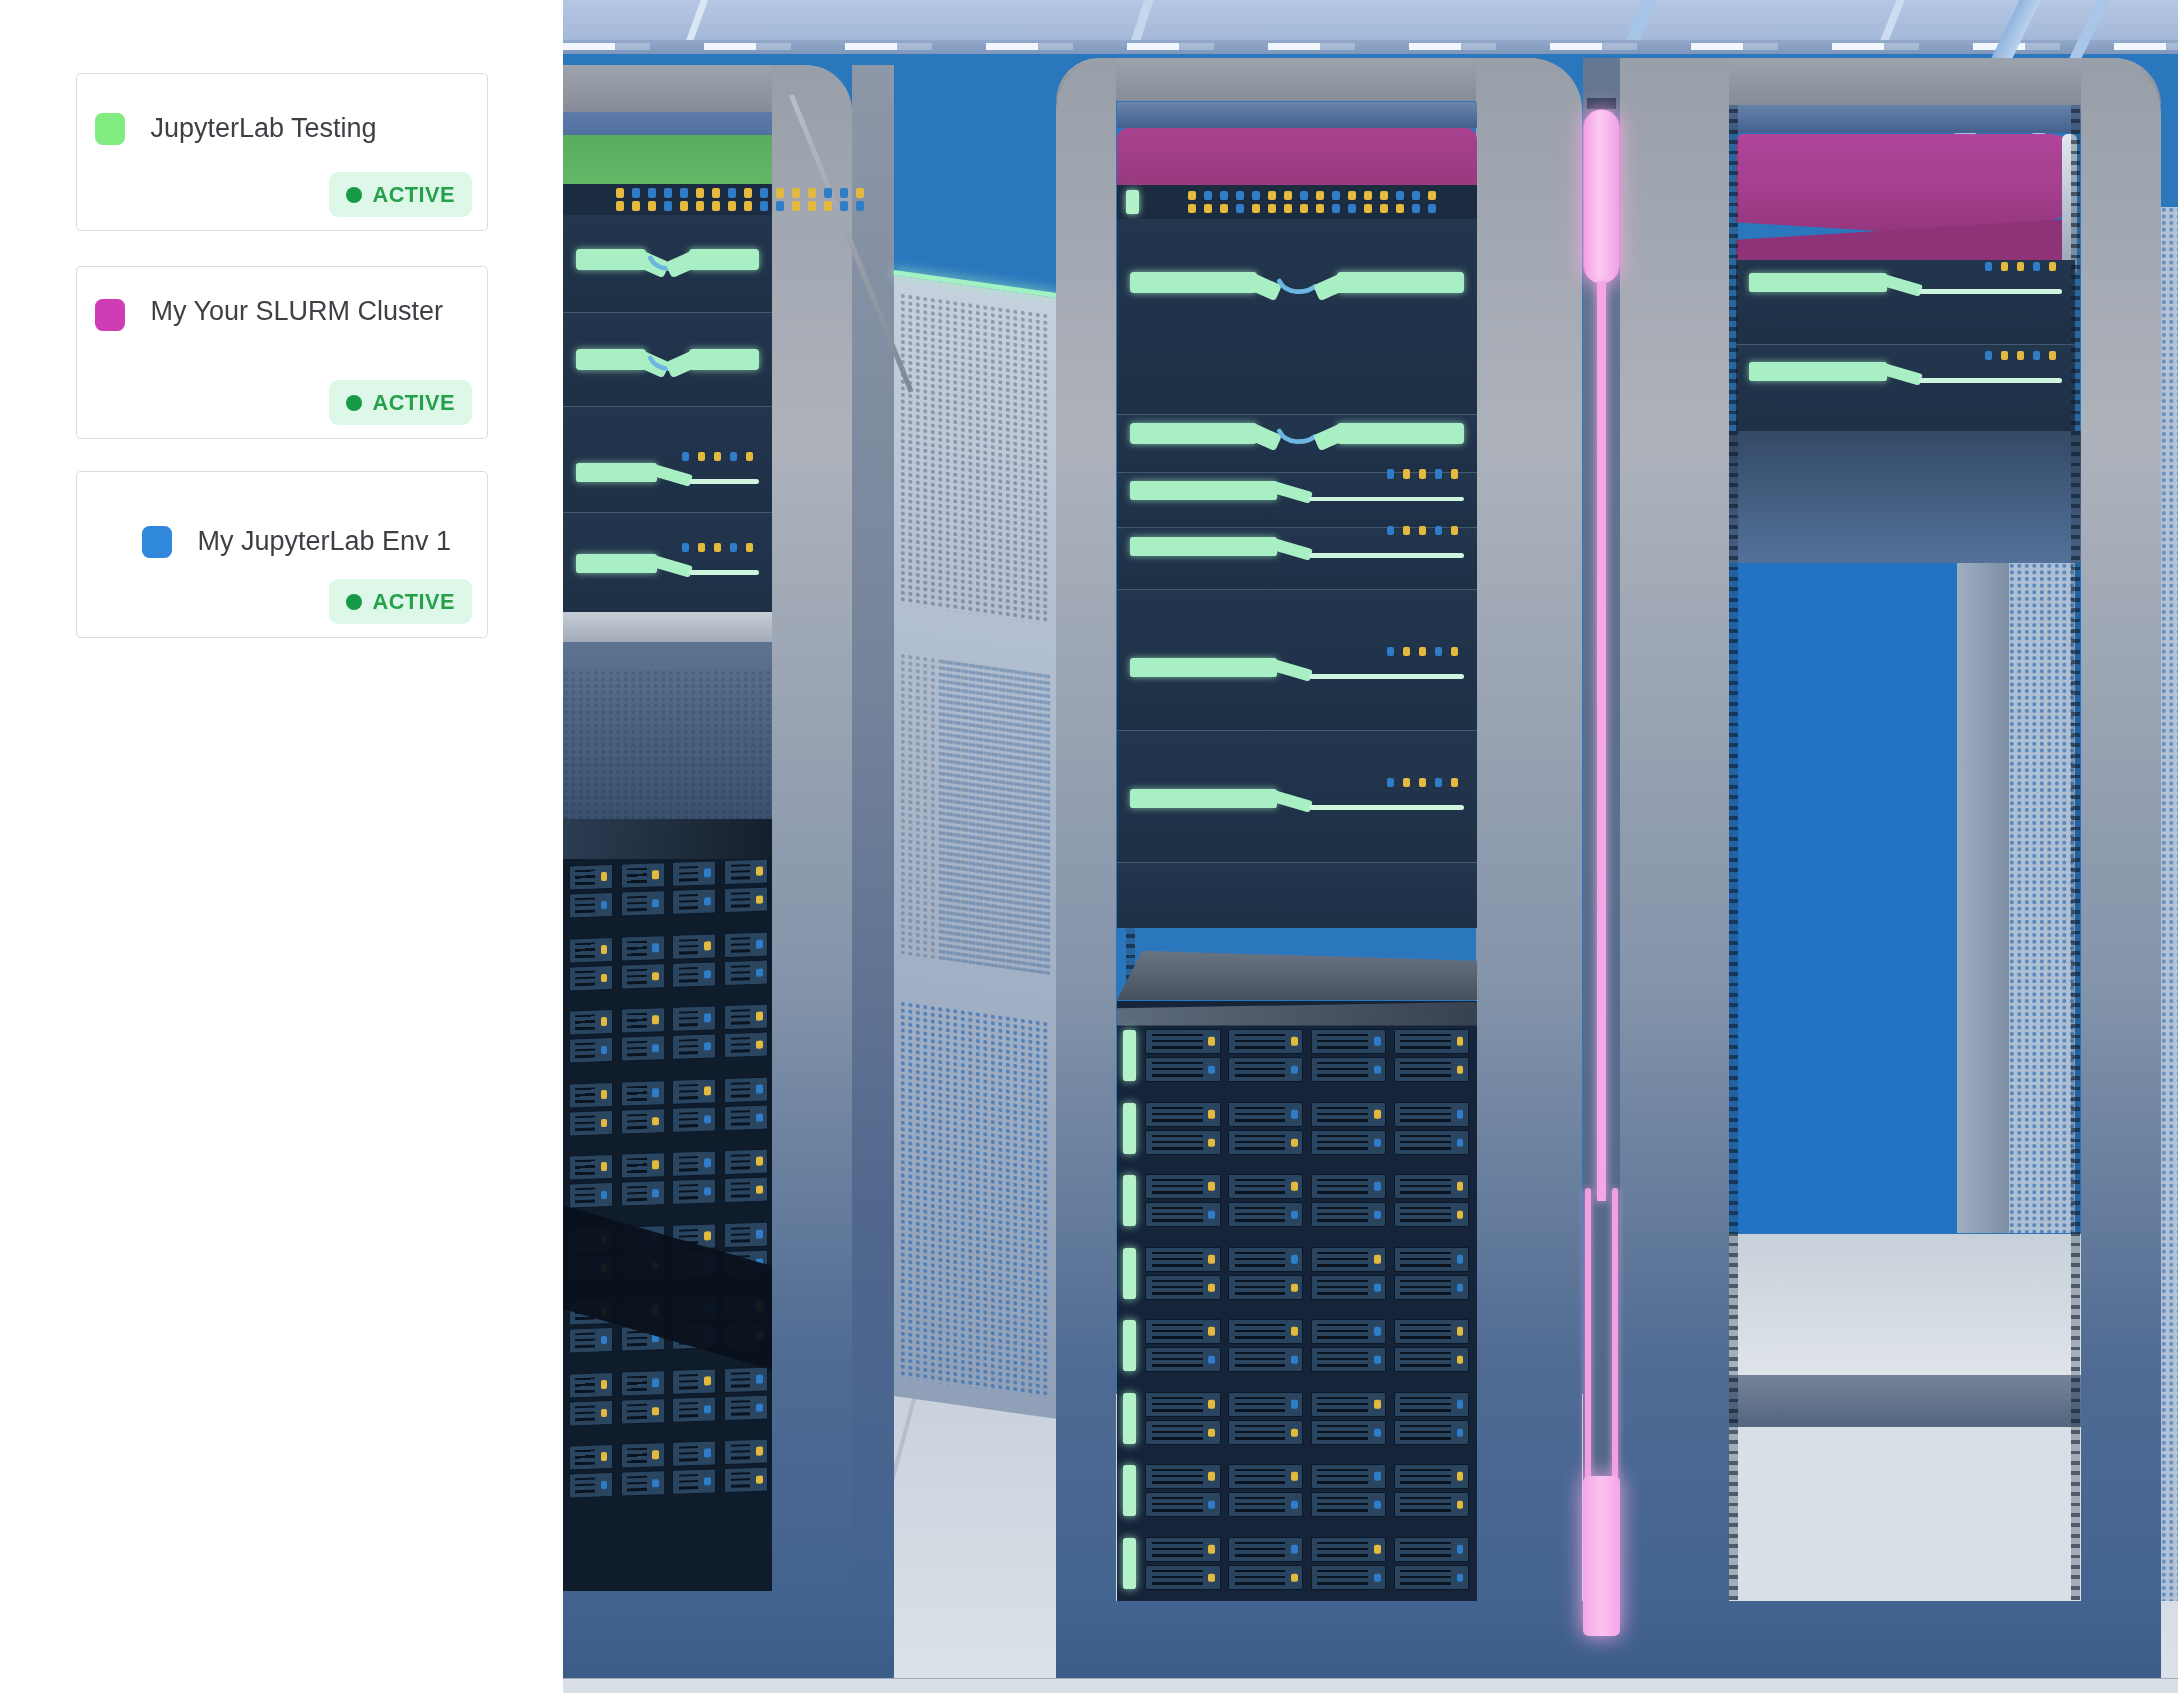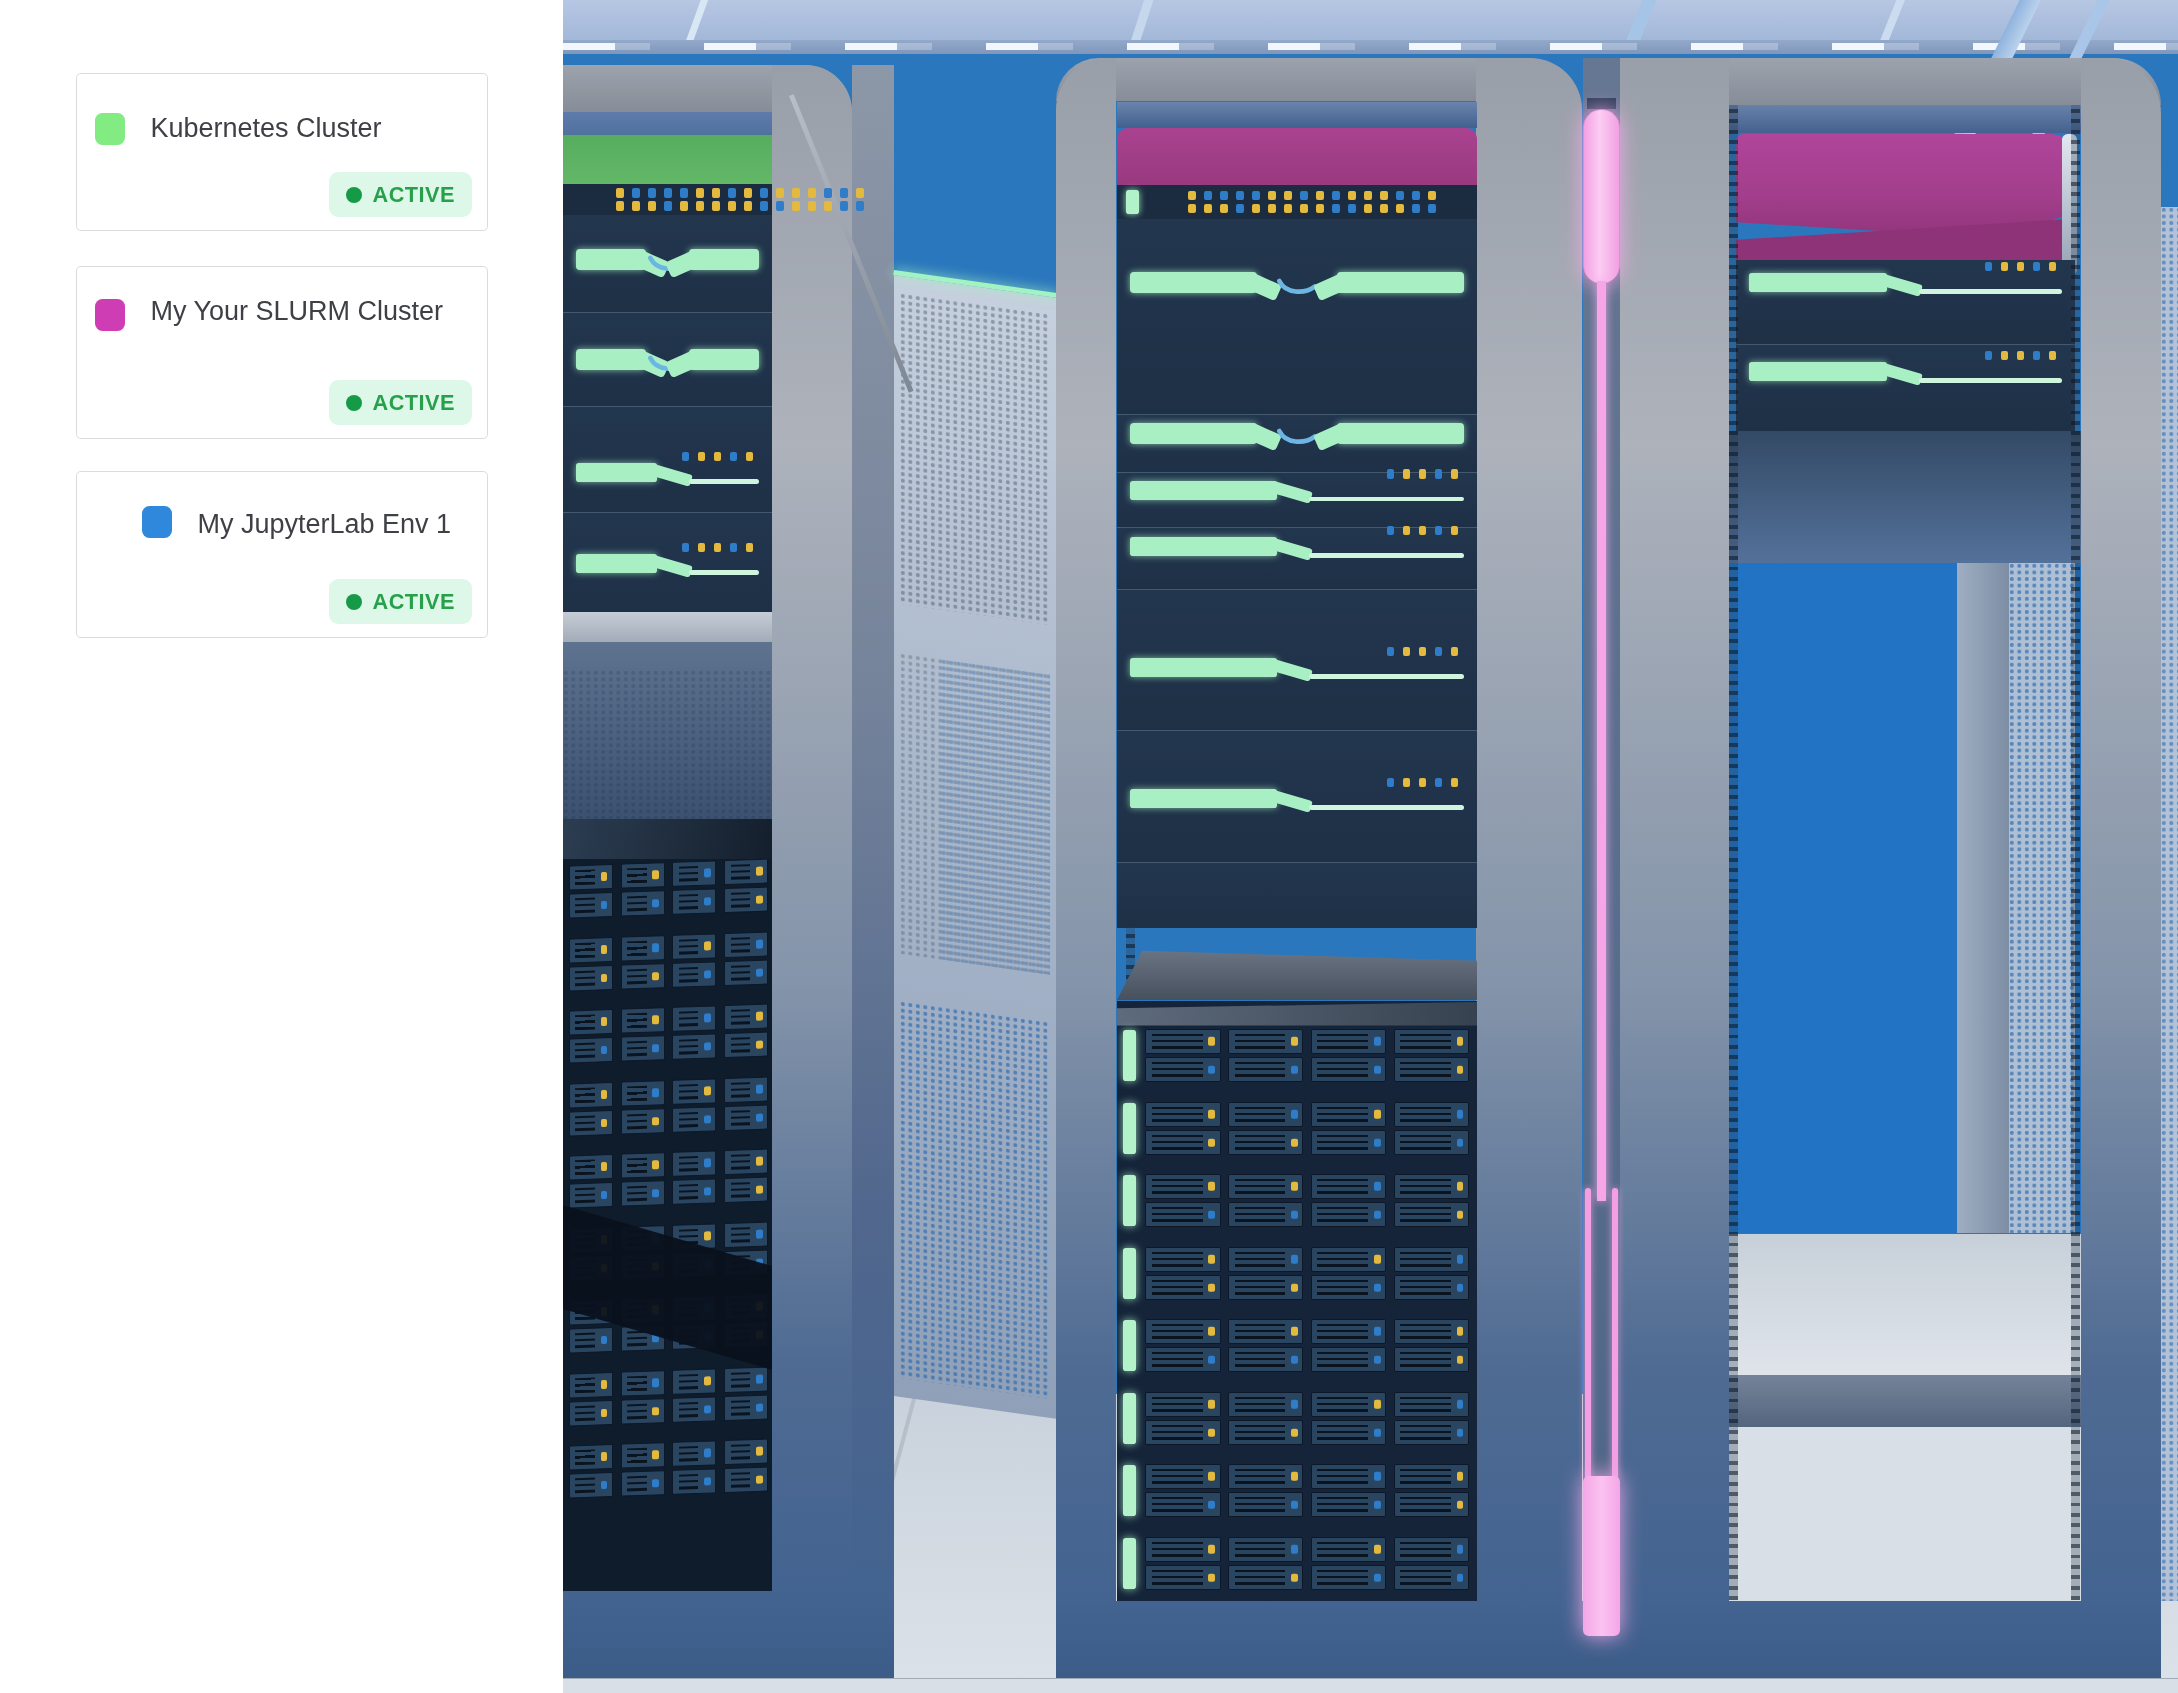--- a/index.html
+++ b/index.html
@@ -79,7 +79,7 @@
   <div class="card" style="top:73px;height:158px;">
     <div class="crow" style="top:36px;align-items:center;">
       <span class="cicon" style="background:#82EB82;"></span>
-      <span class="cname">Kubernetes Cluster</span>
+      <span class="cname">JupyterLab Testing</span>
     </div>
     <div class="badge">
       <span class="bdot"></span>

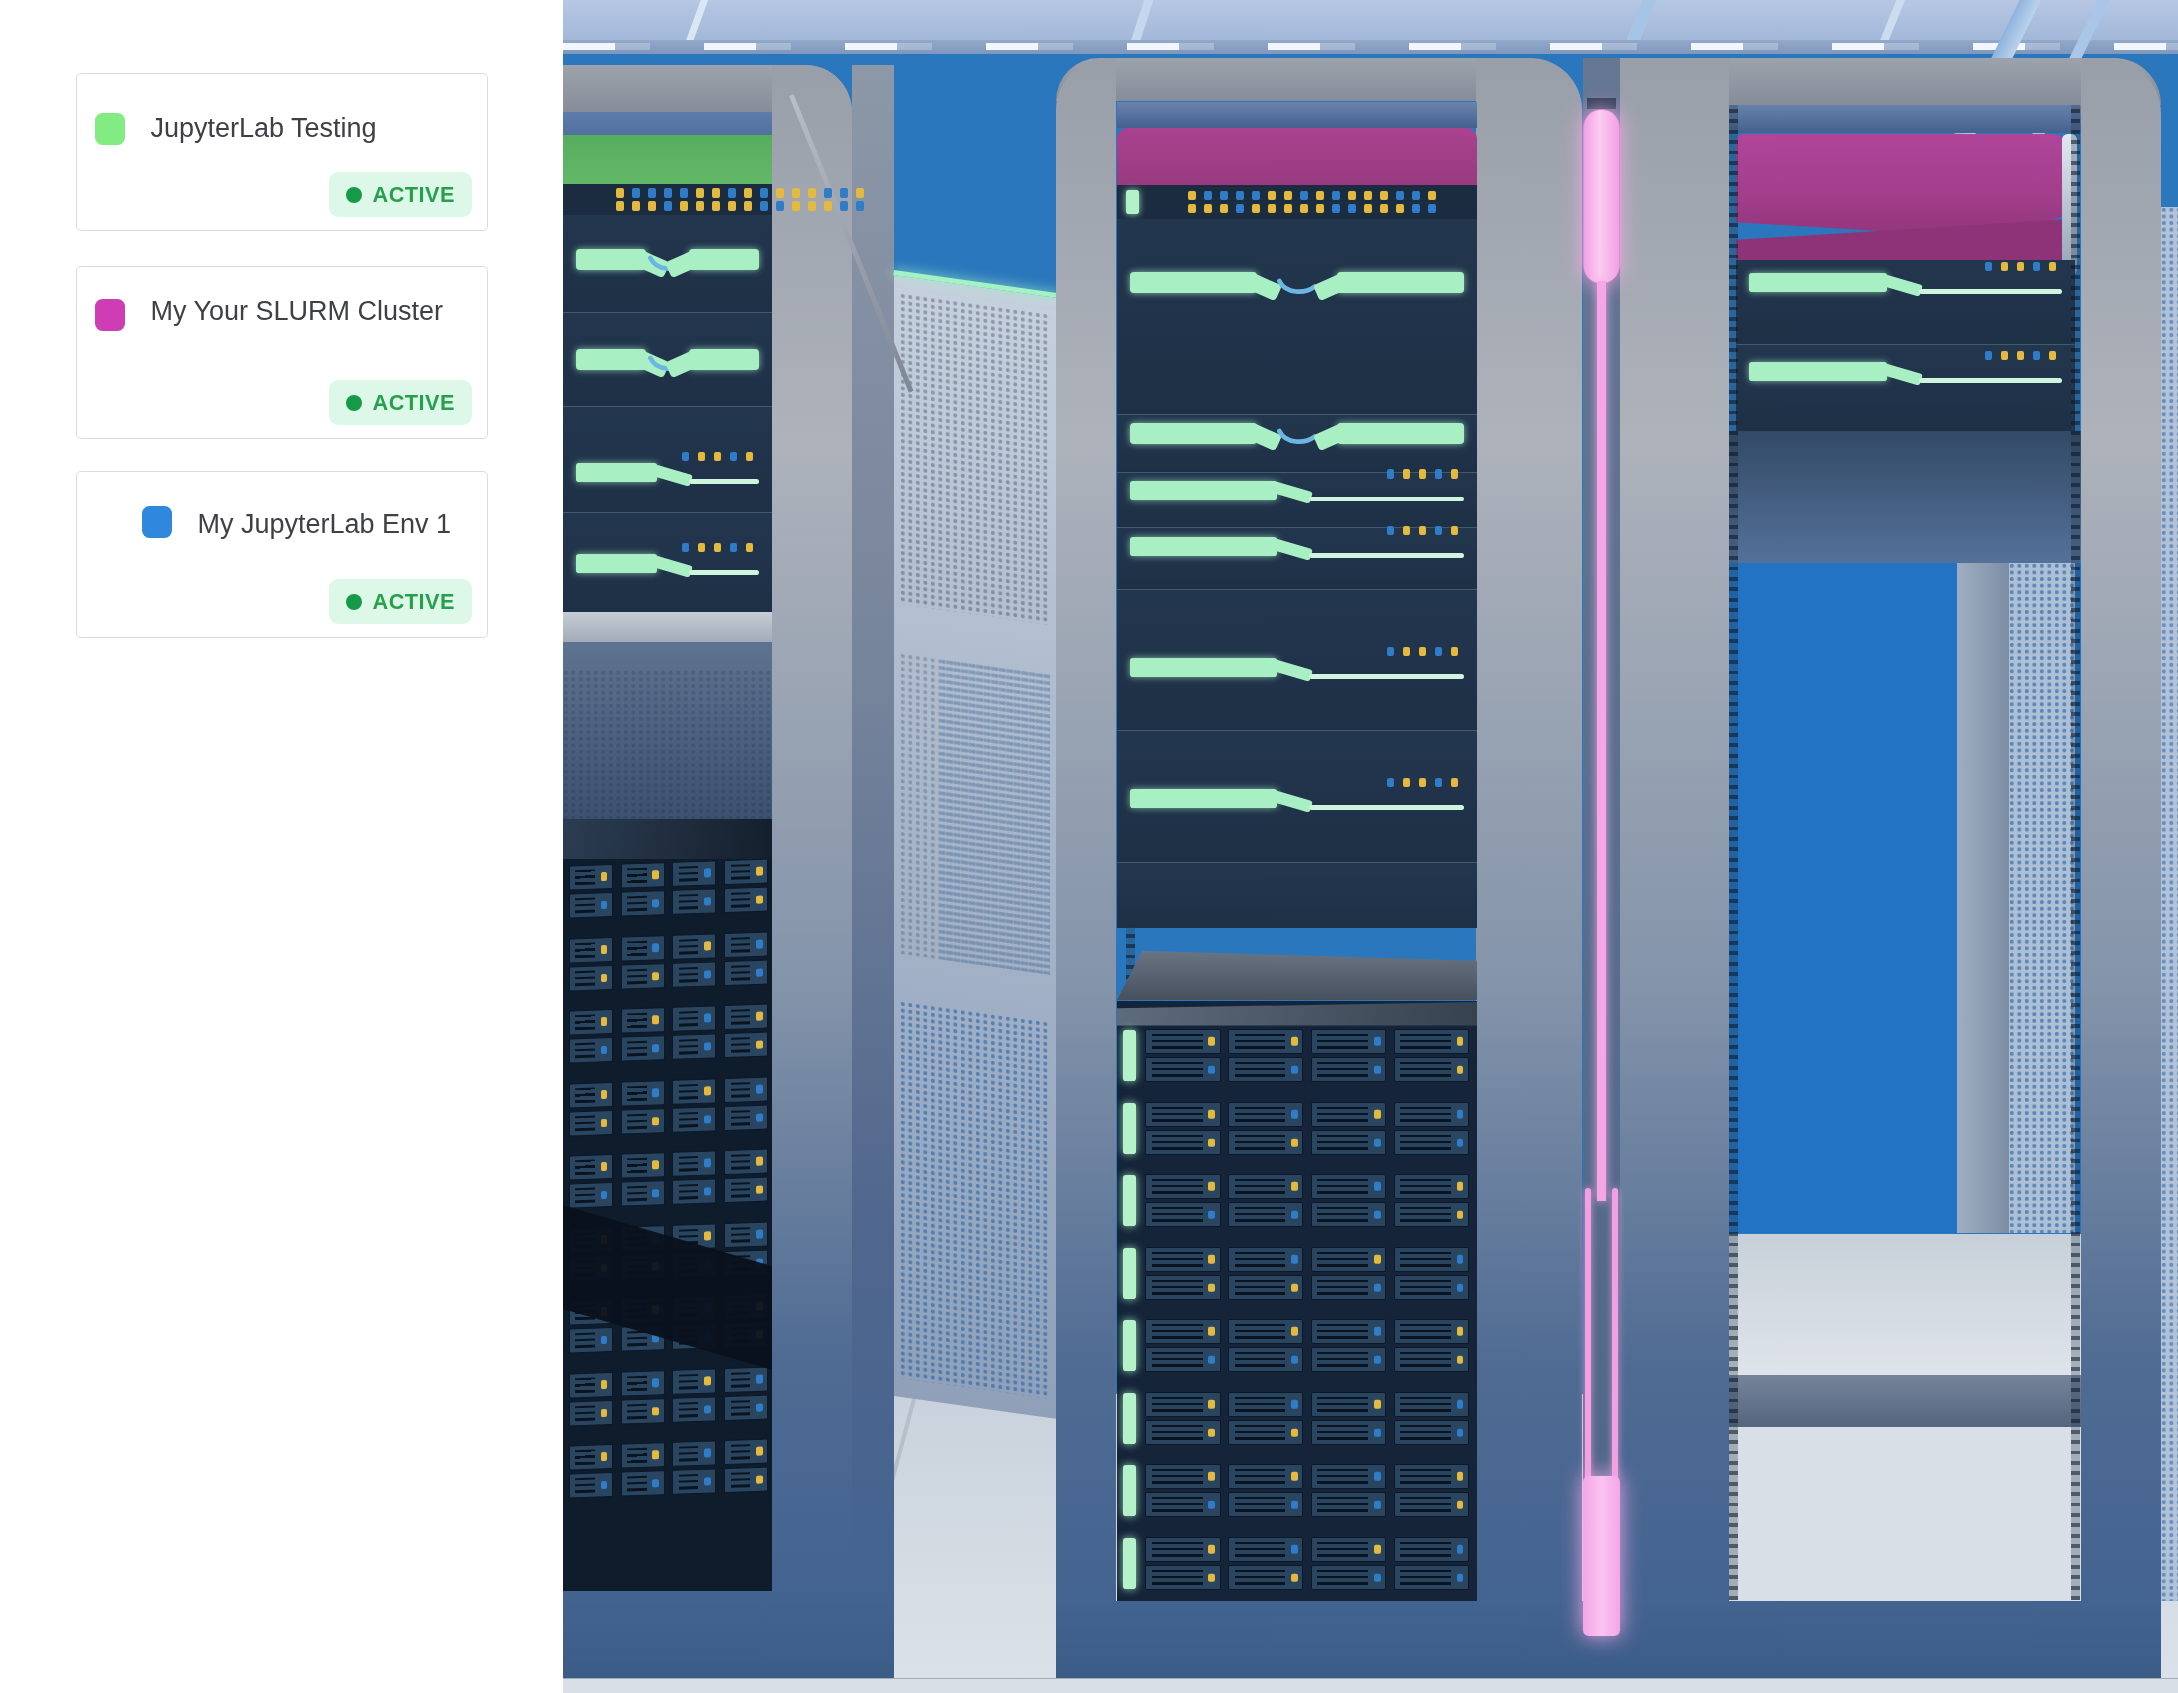--- a/index.html
+++ b/index.html
@@ -99,7 +99,7 @@
   </div>
 
   <div class="card" style="top:471px;height:167px;">
-    <div class="crow" style="top:34px;padding-left:47px;">
+    <div class="crow" style="top:51px;align-items:center;padding-left:47px;">
       <span class="cicon" style="background:#2F88DB;"></span>
       <span class="cname">My JupyterLab Env 1</span>
     </div>

